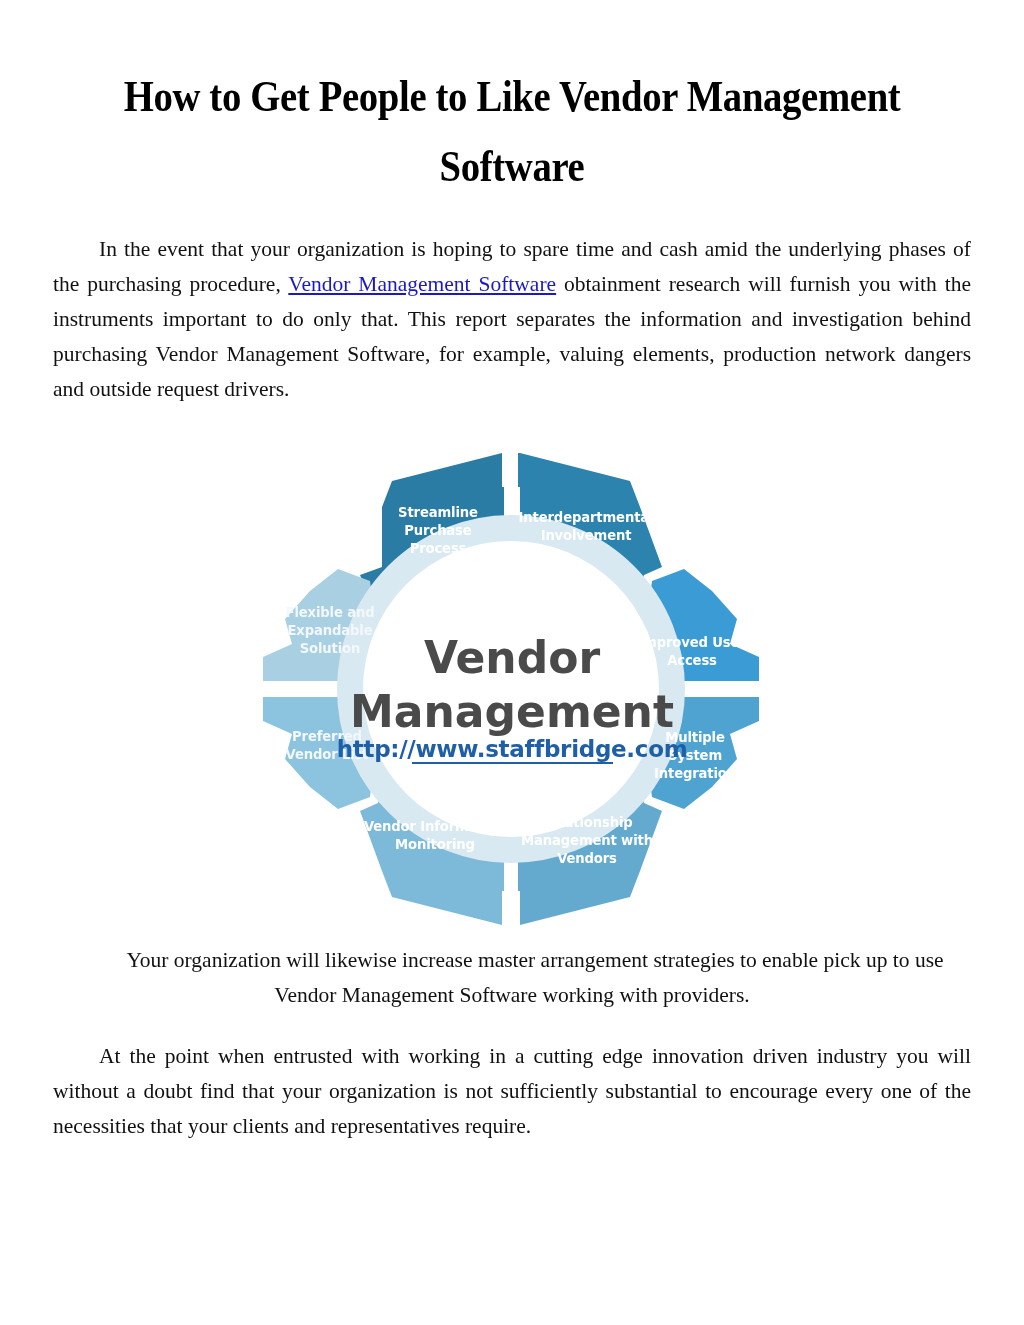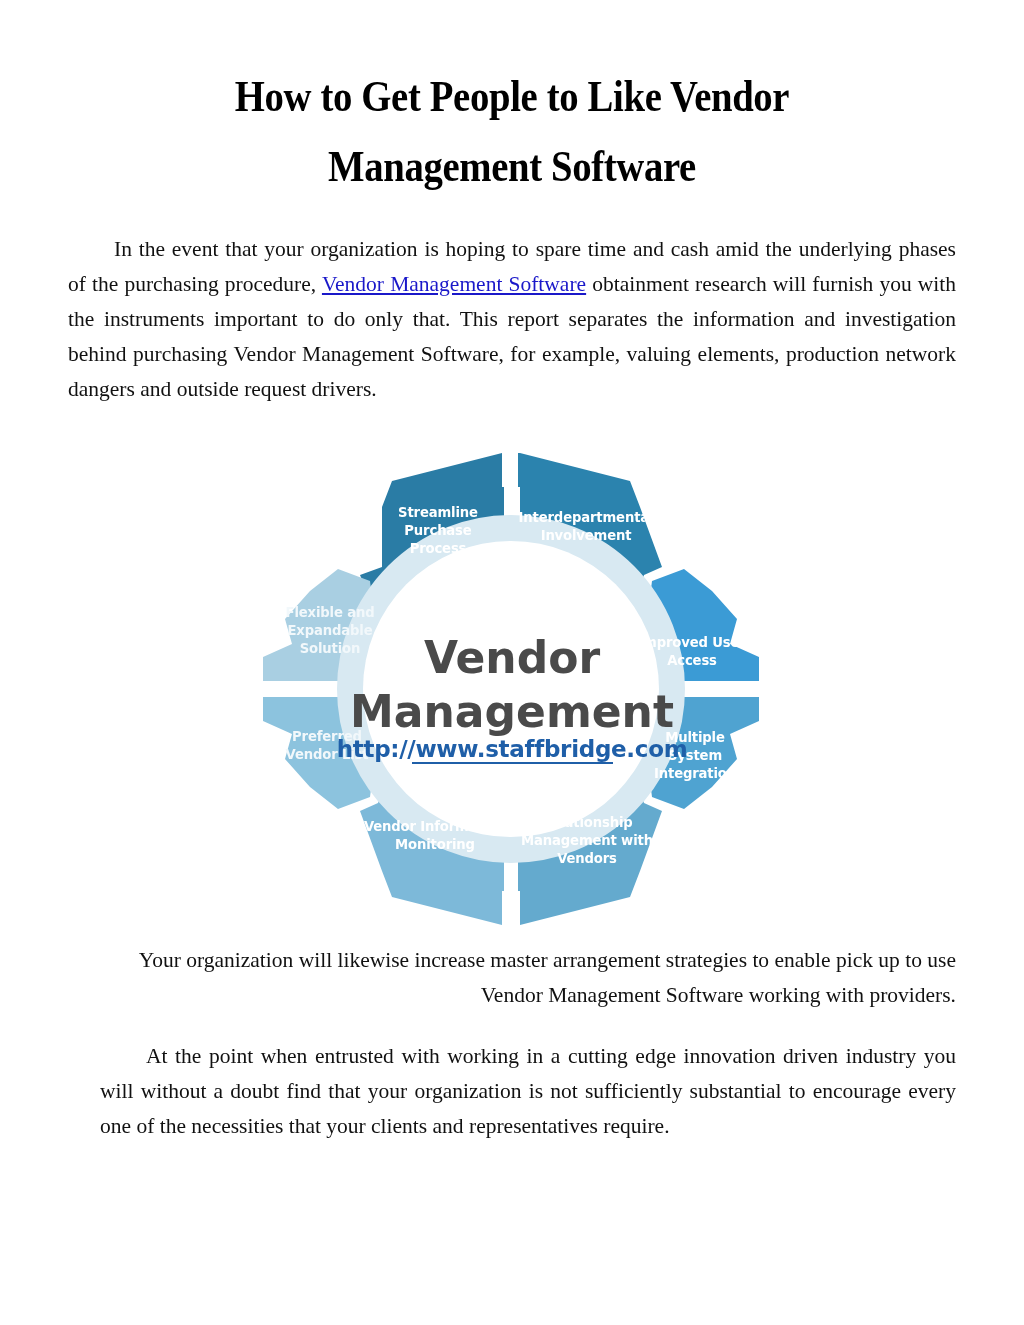--- a/index.html
+++ b/index.html
@@ -22,7 +22,7 @@
     width: 1024px;
     height: 1325px;
     box-sizing: border-box;
-    padding: 0 68px;
+    padding: 0 53px;
   }
 
   

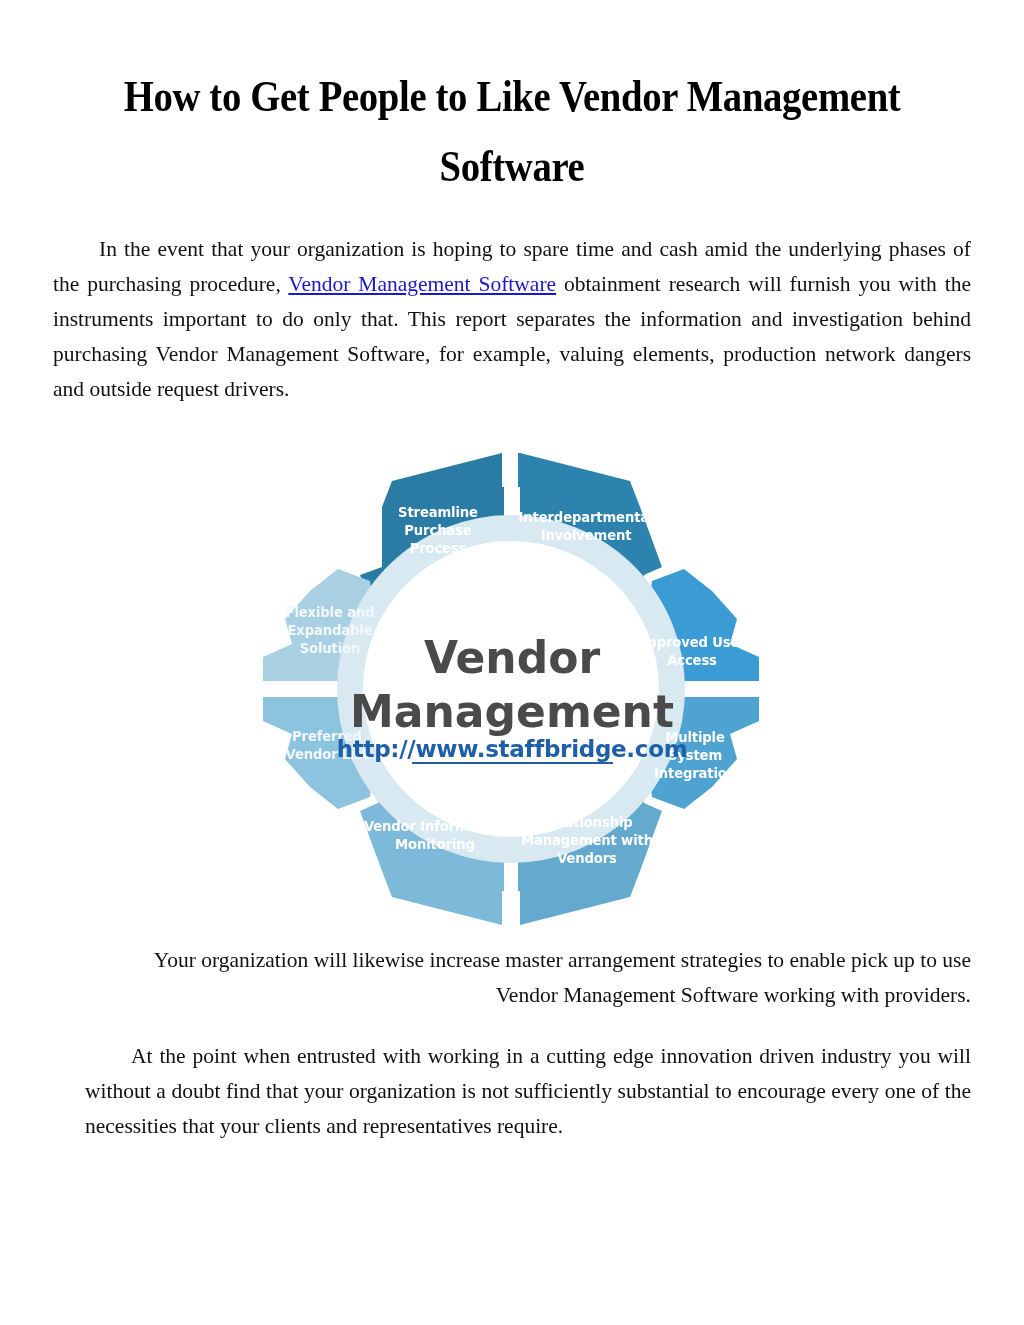--- a/index.html
+++ b/index.html
@@ -49,7 +49,7 @@
     text-indent: 46px;
   }
   .para.justify { text-align: justify; text-justify: inter-word; }
-  .para.left    { text-align: right; }
+  .para.left    { text-align: center; }
 
   .para-1 { margin-top: 30px; }
   .para-2 { margin-top: 12px; }

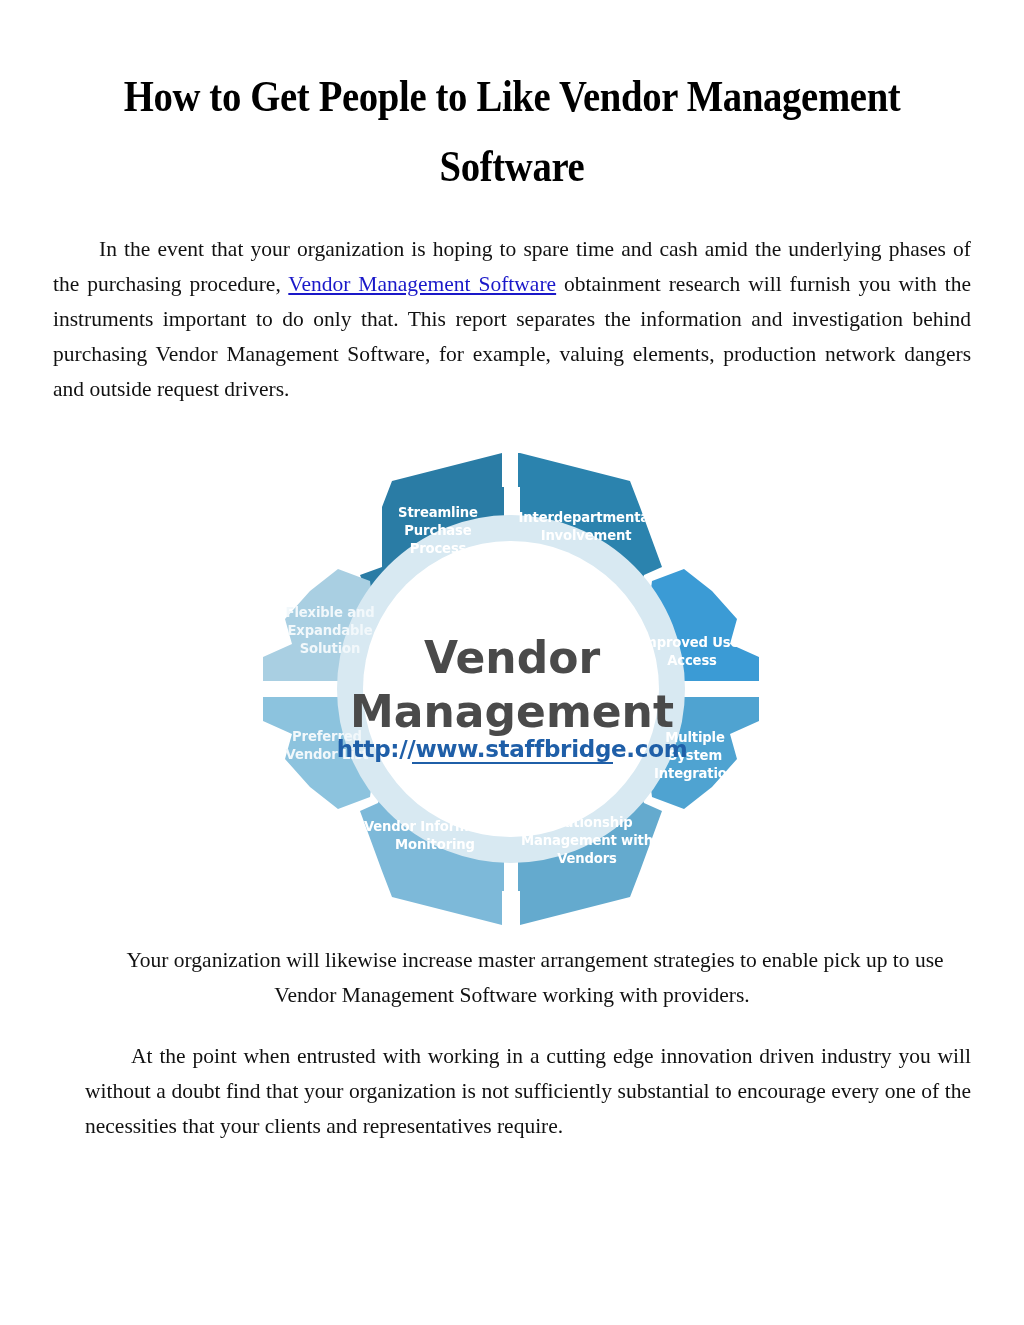--- a/index.html
+++ b/index.html
@@ -53,7 +53,7 @@
 
   .para-1 { margin-top: 30px; }
   .para-2 { margin-top: 12px; }
-  .para-3 { margin-top: 26px; margin-left: 32px; }
+  .para-3 { margin-top: 26px; }
 
   .doc-link {
     color: #1a18c9;

